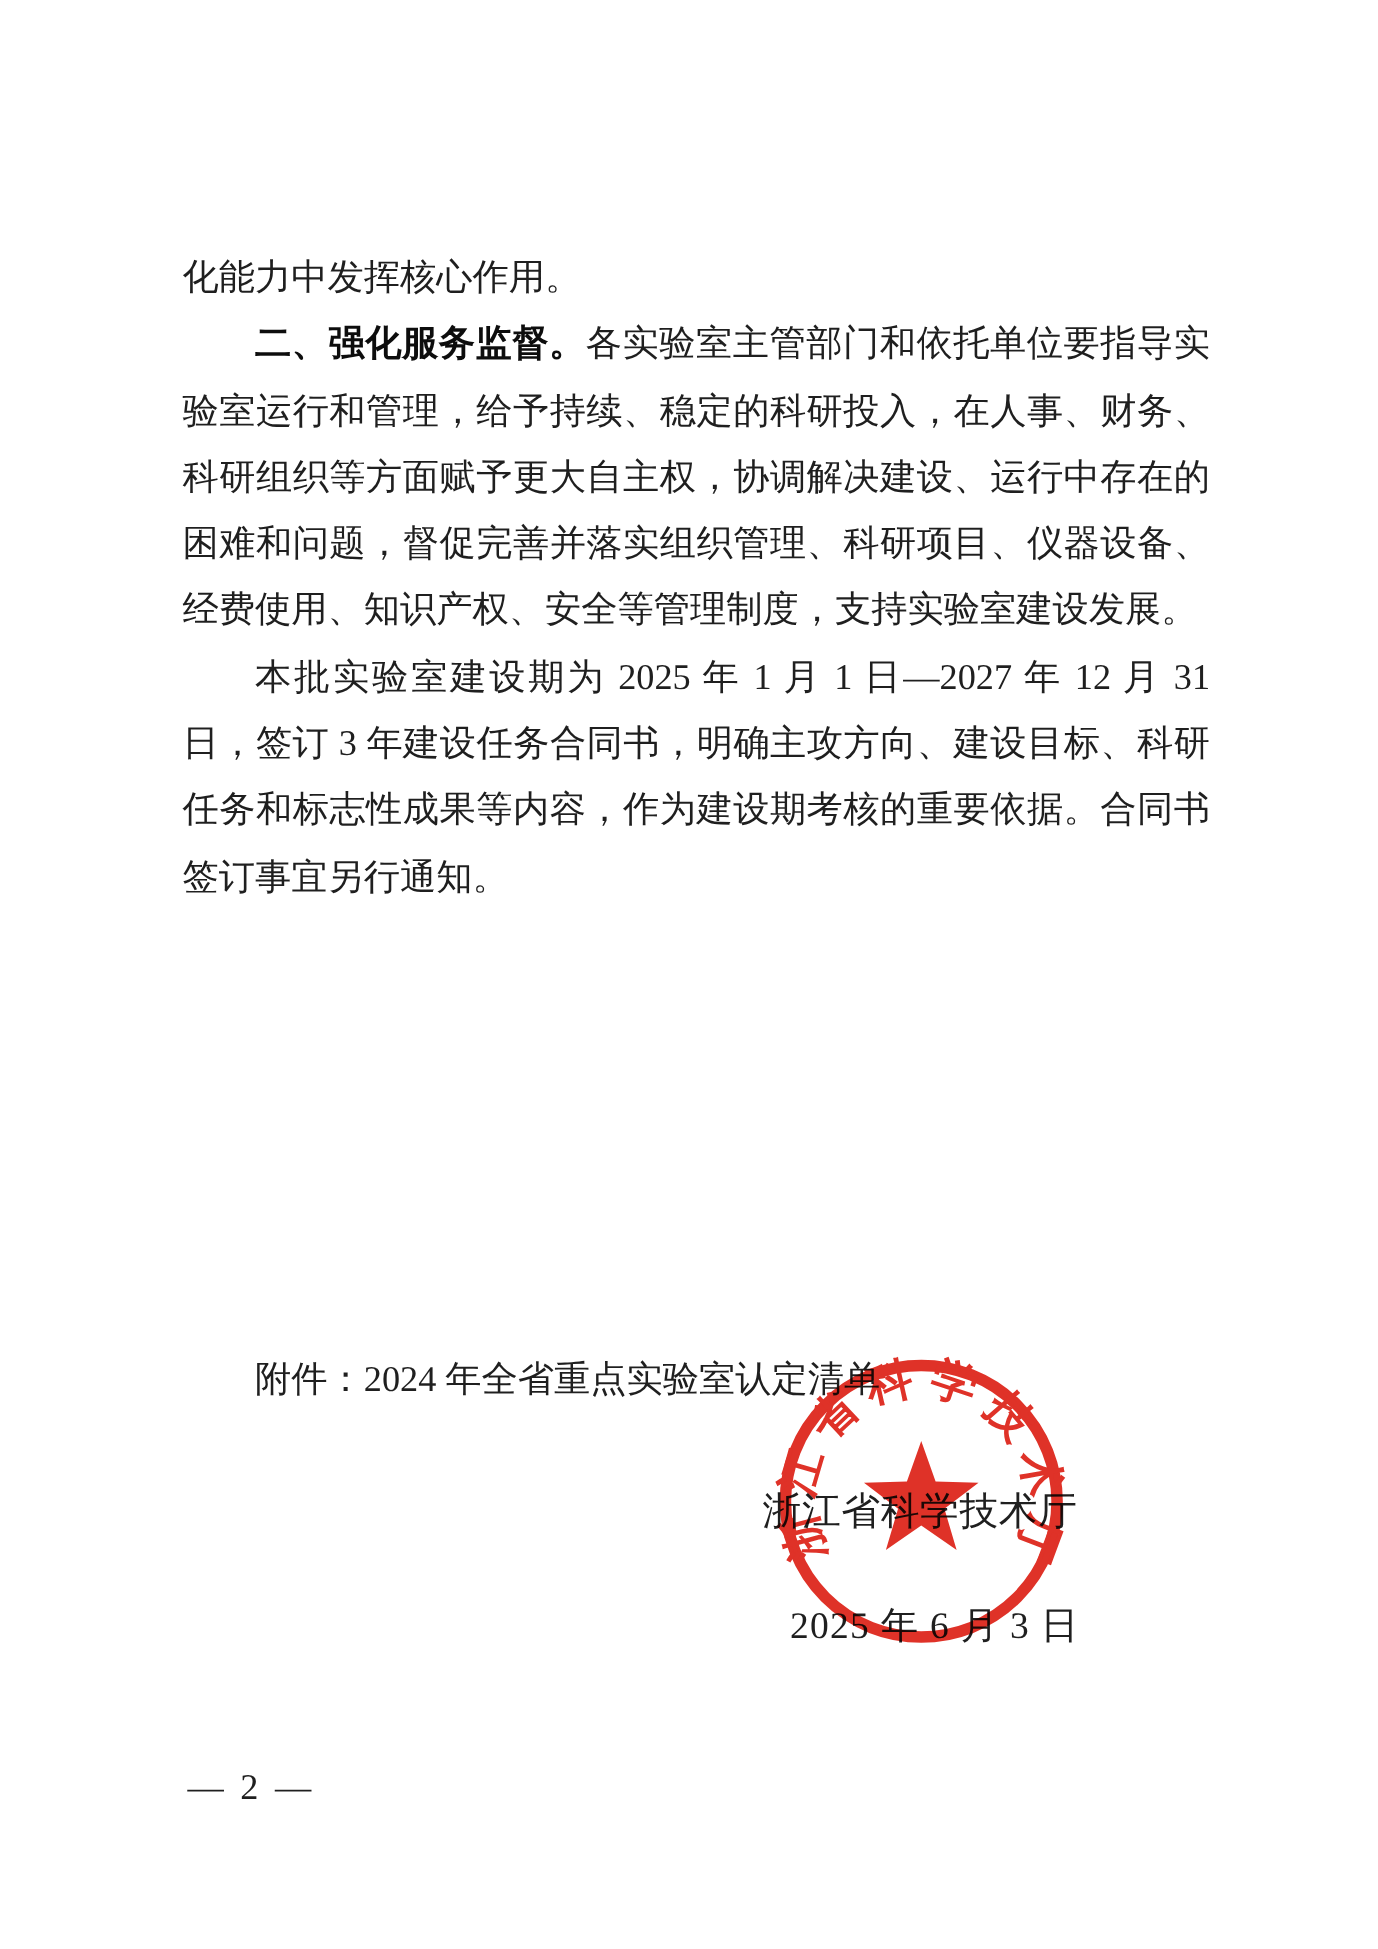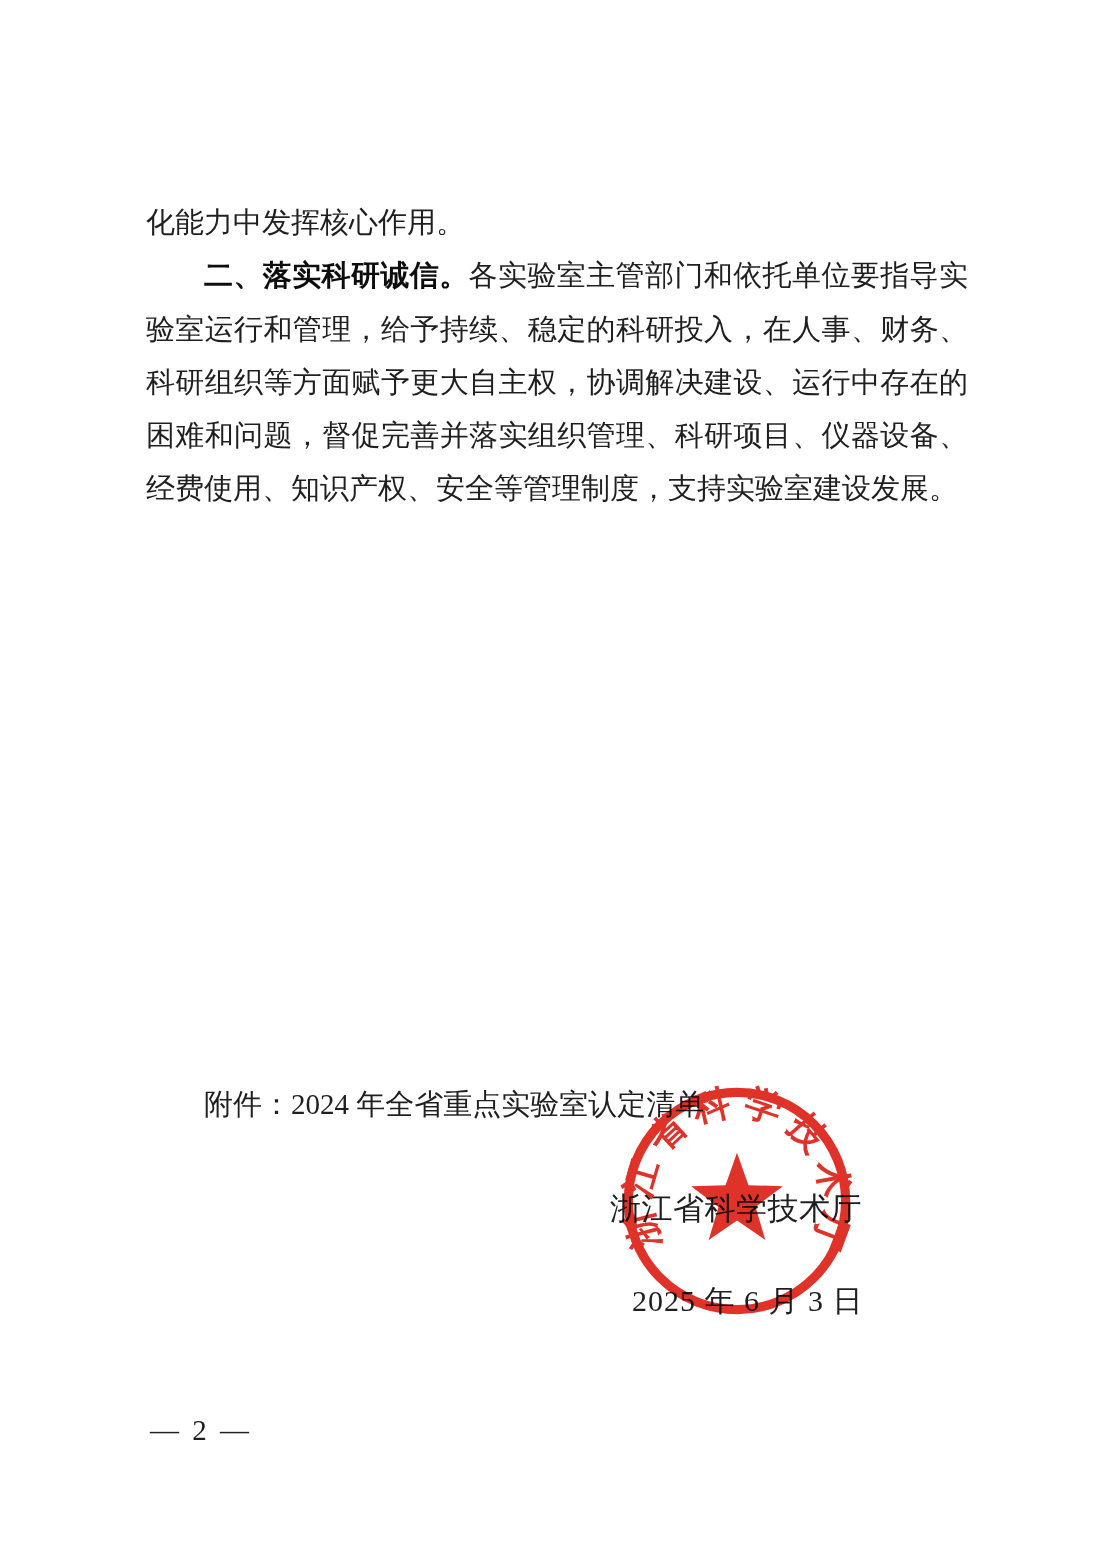--- a/index.html
+++ b/index.html
@@ -89,7 +89,7 @@
 
   <div class="body-text">
     <p class="no-indent">化能力中发挥核心作用。</p>
-    <p><span class="section-lead">二、落实科研诚信。</span><span>各实验室主管部门和依托单位要指导实验室运行和管理，给予持续、稳定的科研投入，在人事、财务、科研组织等方面赋予更大自主权，协调解决建设、运行中存在的困难和问题，督促完善并落实组织管理、科研项目、仪器设备、经费使用、知识产权、安全等管理制度，支持实验室建设发展。</span></p>
+    <p><span class="section-lead">二、强化服务监督。</span><span>各实验室主管部门和依托单位要指导实验室运行和管理，给予持续、稳定的科研投入，在人事、财务、科研组织等方面赋予更大自主权，协调解决建设、运行中存在的困难和问题，督促完善并落实组织管理、科研项目、仪器设备、经费使用、知识产权、安全等管理制度，支持实验室建设发展。</span></p>
   </div>
 
   <p class="attachment-line">附件：2024 年全省重点实验室认定清单</p>

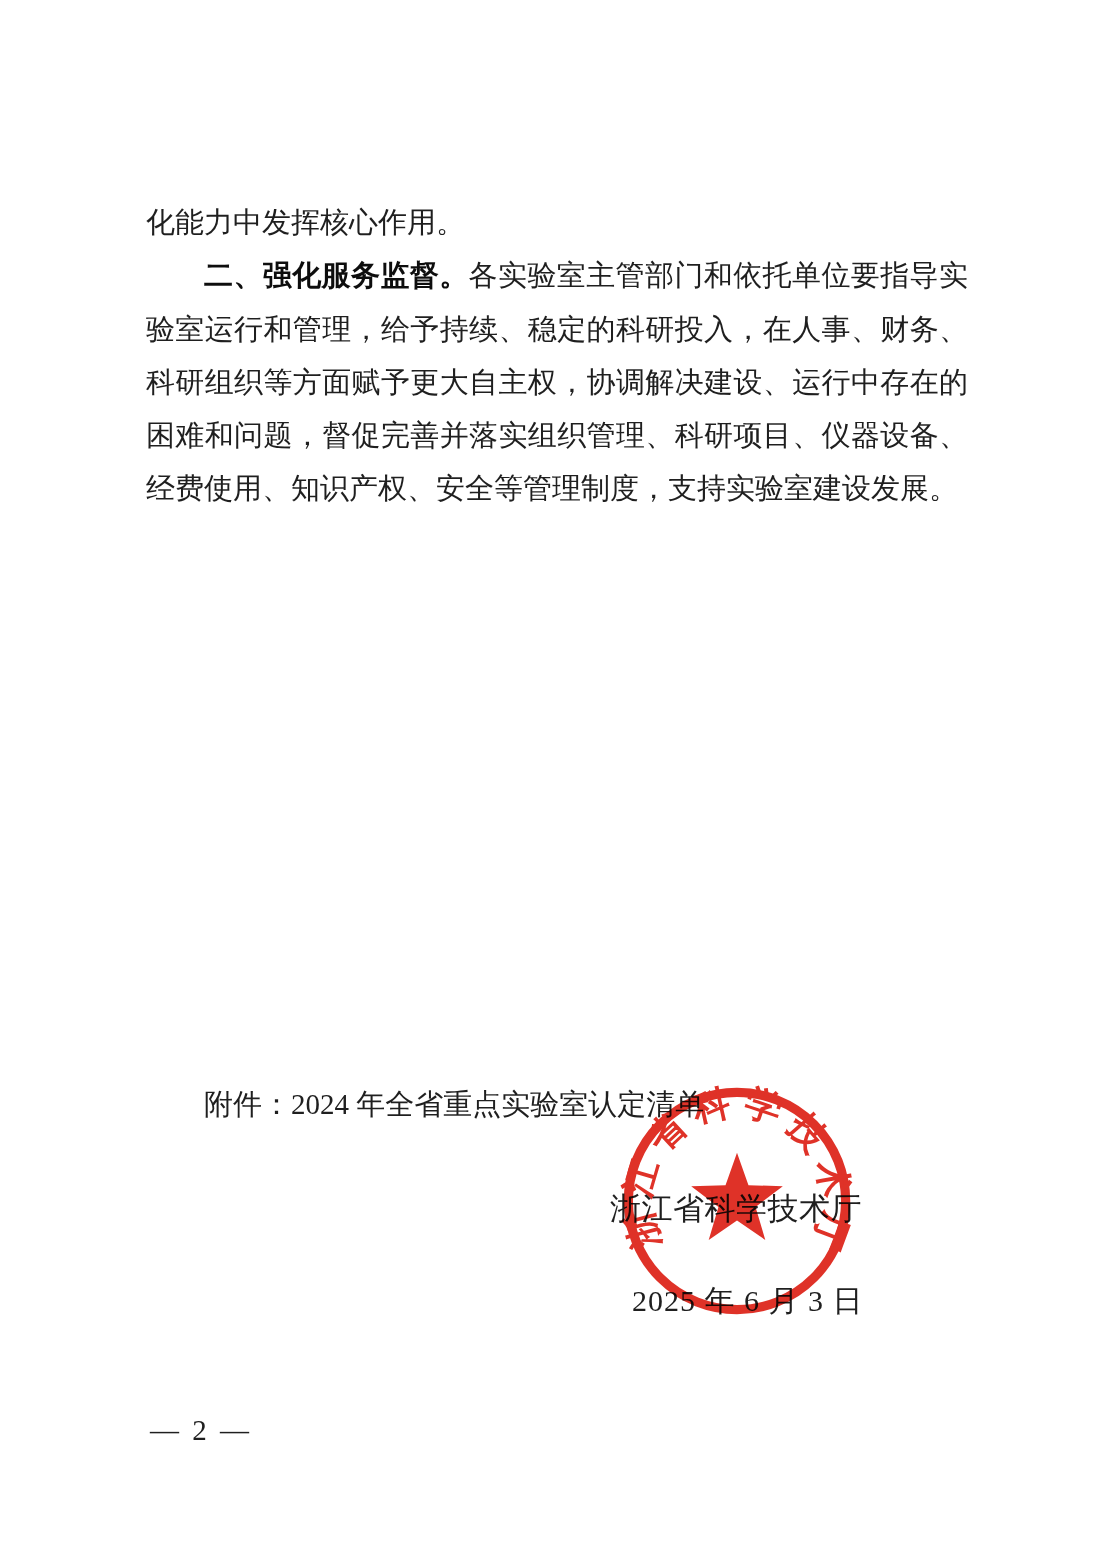--- a/index.html
+++ b/index.html
@@ -90,6 +90,7 @@
   <div class="body-text">
     <p class="no-indent">化能力中发挥核心作用。</p>
     <p><span class="section-lead">二、强化服务监督。</span><span>各实验室主管部门和依托单位要指导实验室运行和管理，给予持续、稳定的科研投入，在人事、财务、科研组织等方面赋予更大自主权，协调解决建设、运行中存在的困难和问题，督促完善并落实组织管理、科研项目、仪器设备、经费使用、知识产权、安全等管理制度，支持实验室建设发展。</span></p>
+    <p>本批实验室建设期为 2025 年 1 月 1 日—2027 年 12 月 31 日，签订 3 年建设任务合同书，明确主攻方向、建设目标、科研任务和标志性成果等内容，作为建设期考核的重要依据。合同书签订事宜另行通知。</p>
   </div>
 
   <p class="attachment-line">附件：2024 年全省重点实验室认定清单</p>

